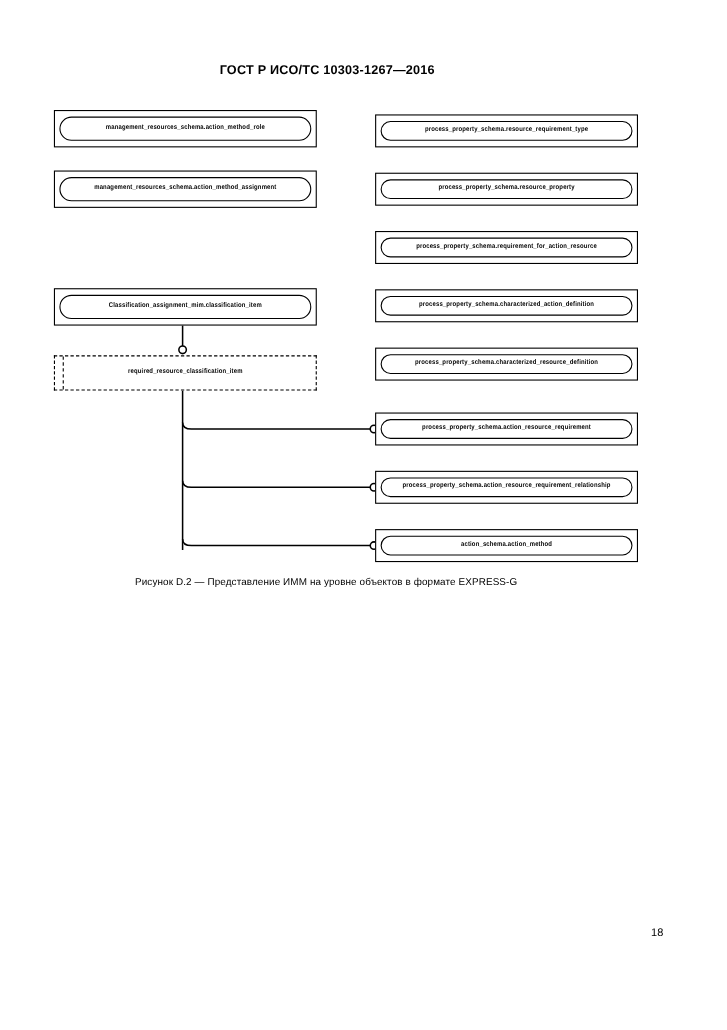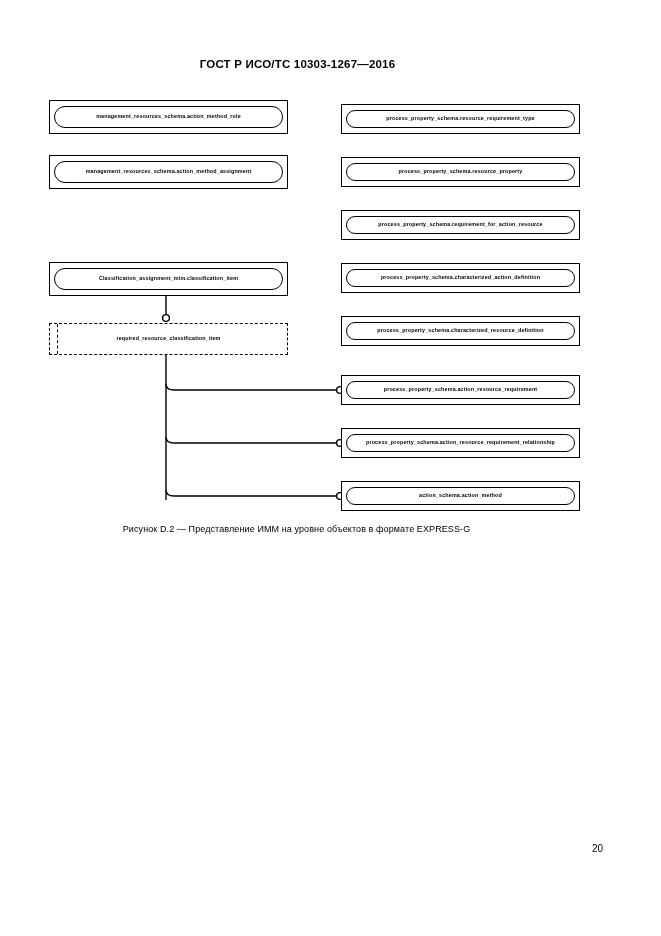--- a/index.html
+++ b/index.html
@@ -234,6 +234,6 @@
 
 <div class="caption">Рисунок D.2 — Представление ИММ на уровне объектов в формате EXPRESS-G</div>
 
-<div class="page-number">20</div>
+<div class="page-number">18</div>
 
 </body></html>

